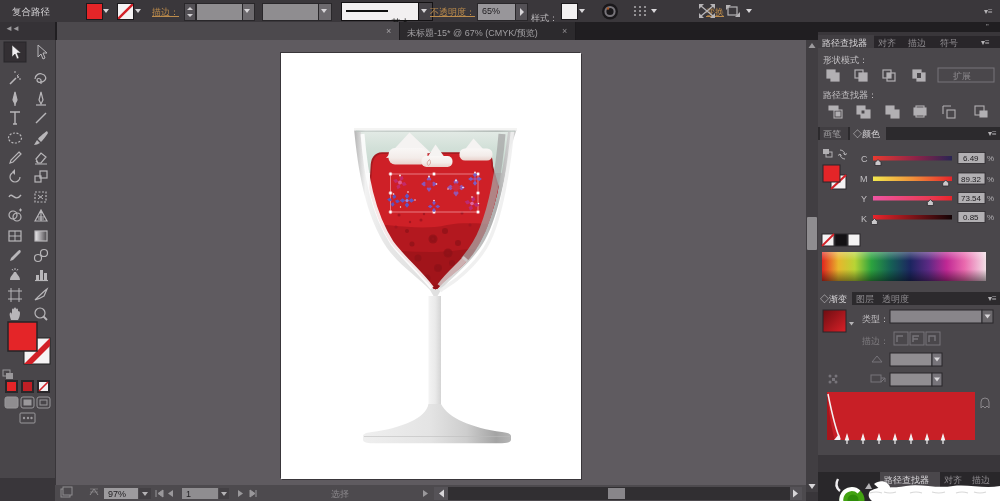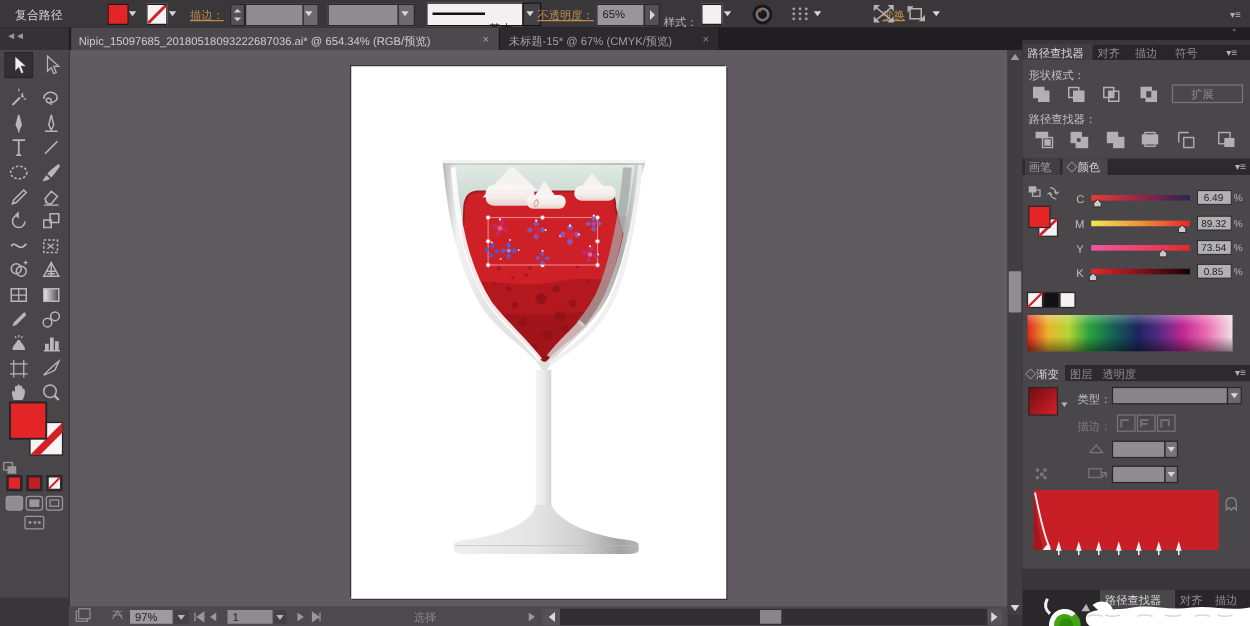--- a/index.html
+++ b/index.html
@@ -104,7 +104,6 @@
   <div class="abs" style="left:0;top:22px;width:55px;height:18px;background:#353236;"></div>
   <div class="t" style="left:5px;top:24px;color:#9a989b;font-size:8px;letter-spacing:-1px;">◄◄</div>
   <div class="abs" style="left:57px;top:22px;width:342px;height:18px;background:#4c494d;border-right:1px solid #1d1b1e;"></div>
-  <div class="t" style="left:63px;top:27px;color:#cfcdd0;font-size:9px;">Nipic_15097685_20180518093222687036.ai* @ 654.34% (RGB/预览)</div>
   <div class="t" style="left:386px;top:26px;color:#a5a3a6;font-size:9px;">×</div>
   <div class="abs" style="left:400px;top:22px;width:175px;height:18px;background:#2c2a2d;border-right:1px solid #1d1b1e;"></div>
   <div class="t" style="left:407px;top:27px;color:#a19fa2;font-size:9px;">未标题-15* @ 67% (CMYK/预览)</div>

